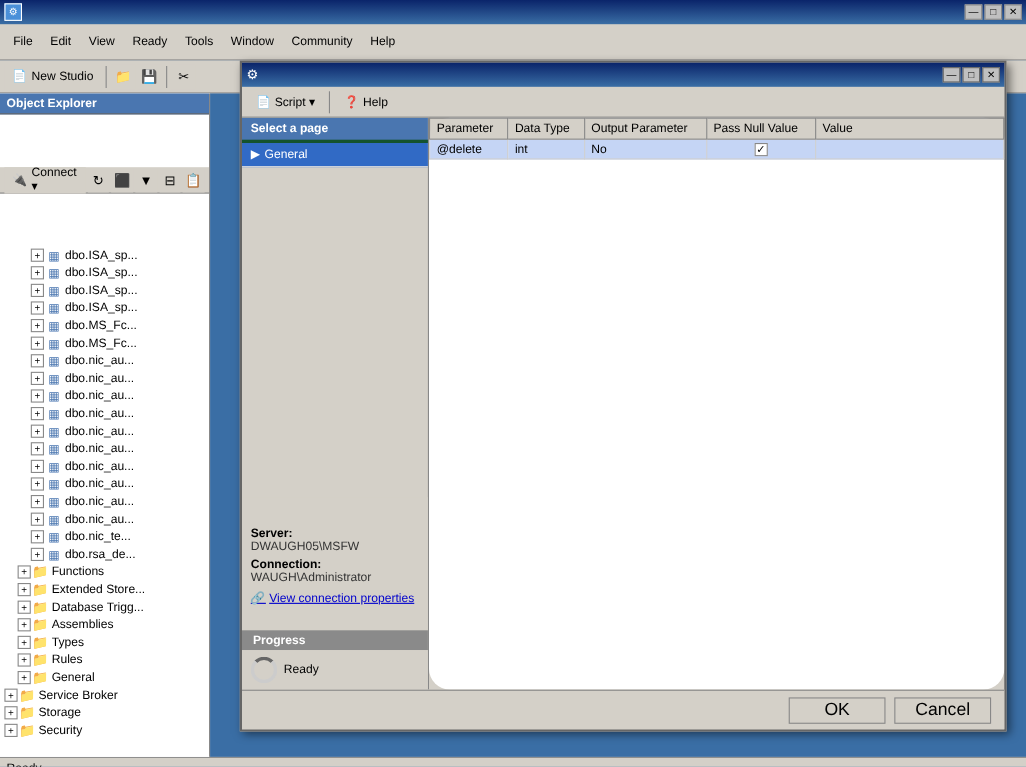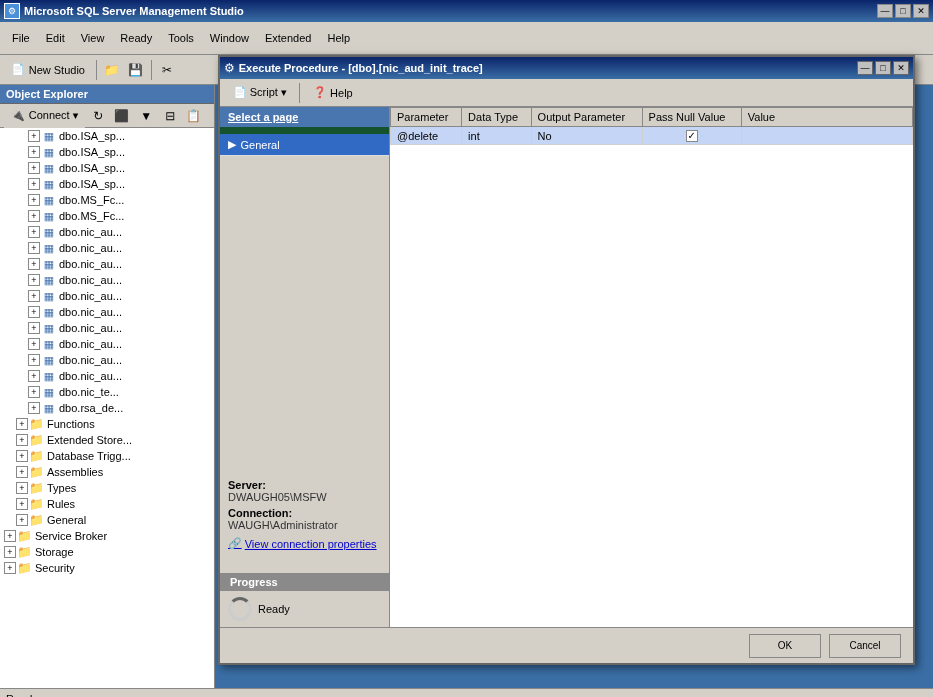--- a/index.html
+++ b/index.html
@@ -447,7 +447,6 @@
 <div class="title-bar">
   <div class="title-bar-left">
     <div class="title-icon">⚙</div>
-    <span class="title-text">Microsoft SQL Server Management Studio</span>
   </div>
   <div class="title-buttons">
     <div class="title-btn">—</div>

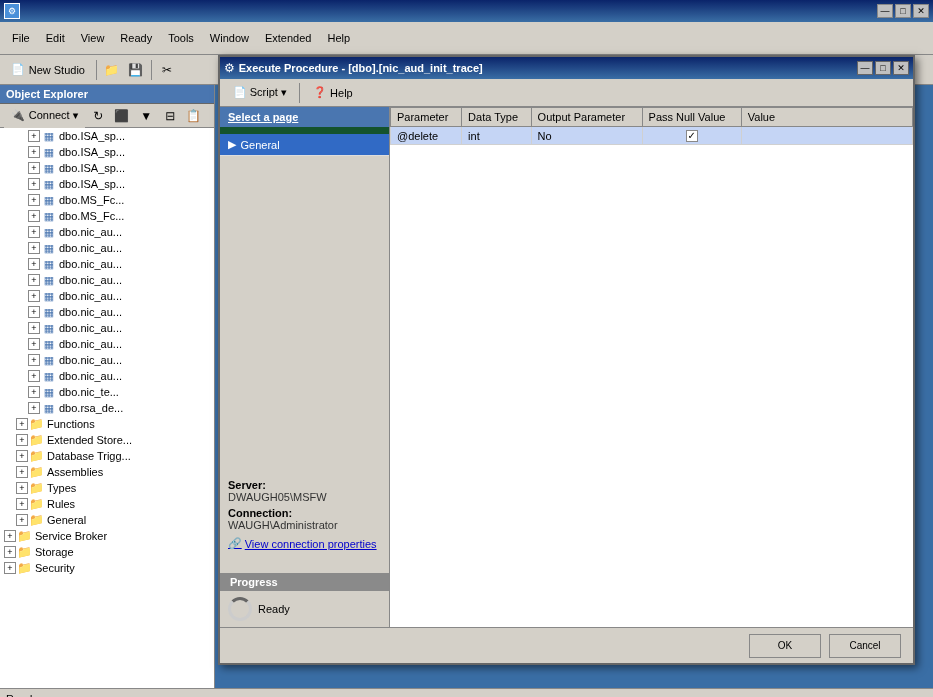--- a/index.html
+++ b/index.html
@@ -462,7 +462,7 @@
   <div class="menu-item">Ready</div>
   <div class="menu-item">Tools</div>
   <div class="menu-item">Window</div>
-  <div class="menu-item">Extended</div>
+  <div class="menu-item">Community</div>
   <div class="menu-item">Help</div>
 </div>
 

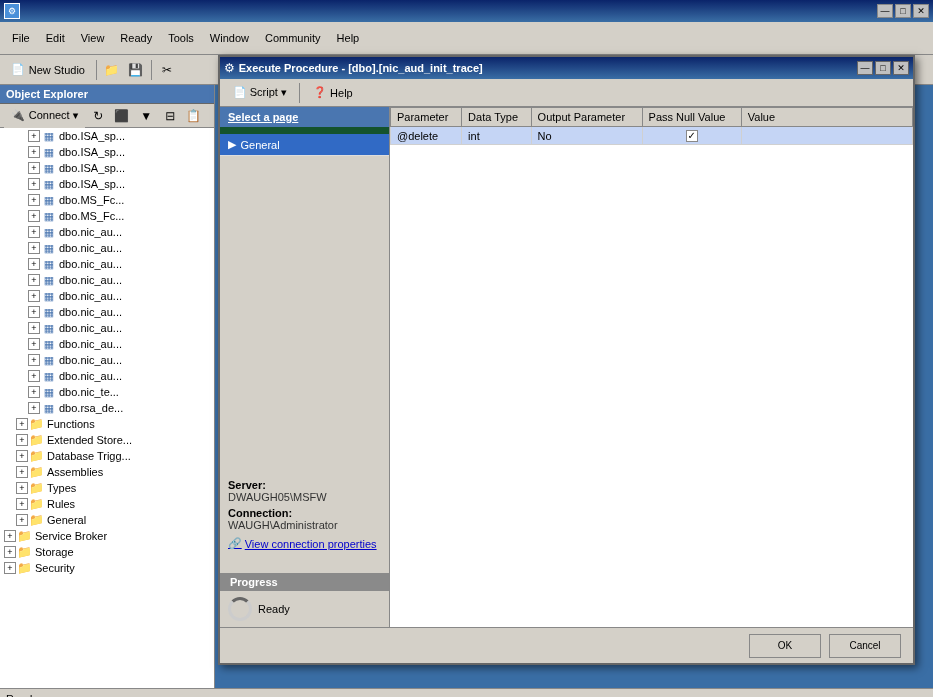--- a/index.html
+++ b/index.html
@@ -654,7 +654,6 @@
   <div class="dialog-title-bar">
     <div class="dialog-title-left">
       <span class="dialog-title-icon">⚙</span>
-      <span class="dialog-title-text">Execute Procedure - [dbo].[nic_aud_init_trace]</span>
     </div>
     <div class="dialog-title-buttons">
       <div class="dialog-btn">—</div>

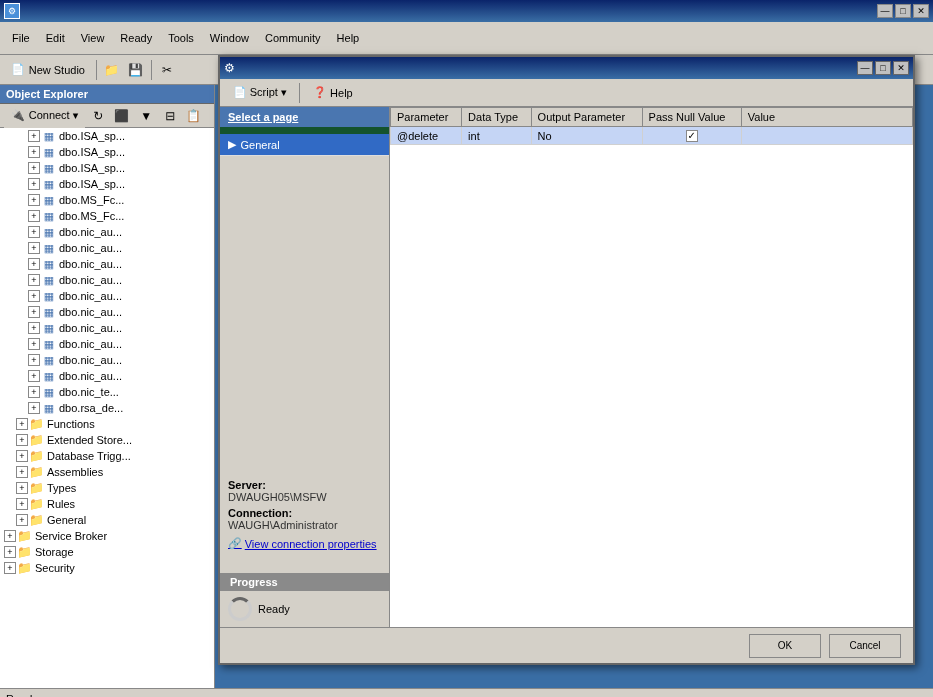--- a/index.html
+++ b/index.html
@@ -127,11 +127,12 @@
 
     
     .object-explorer {
-      width: 215px;
+      width: 191px;
       background: white;
       border-right: 1px solid #888;
       display: flex;
       flex-direction: column;
+      gap: 48px;
     }
     .panel-header {
       background: #4a76b0;

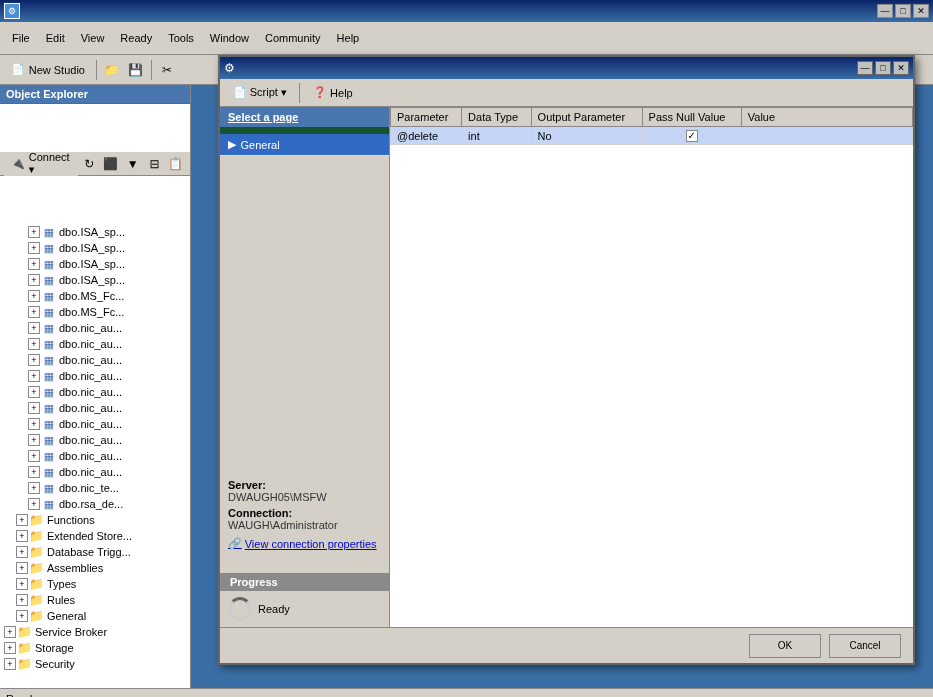--- a/index.html
+++ b/index.html
@@ -295,8 +295,7 @@
       padding: 4px 8px;
       font-size: 11px;
       font-weight: bold;
-      border-bottom: 7px solid #14532d;
-      text-decoration: underline;
+      border-bottom: 3px solid #14532d;
     }
     .sidebar-page-item {
       padding: 4px 8px;

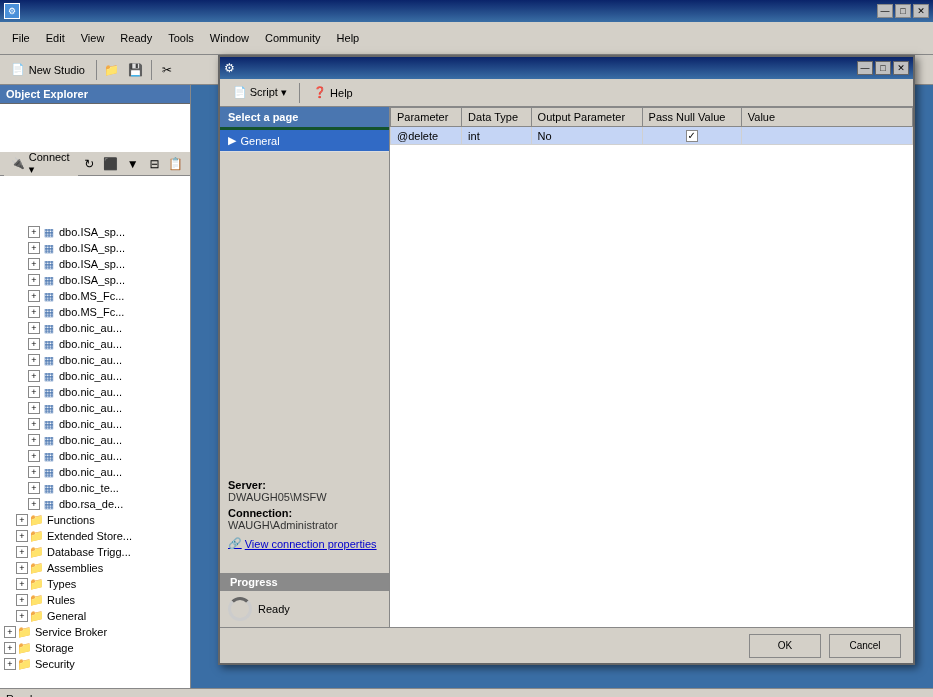--- a/index.html
+++ b/index.html
@@ -368,6 +368,7 @@
       background: white;
       display: flex;
       flex-direction: column;
+      border-radius: 19px;
     }
 
     

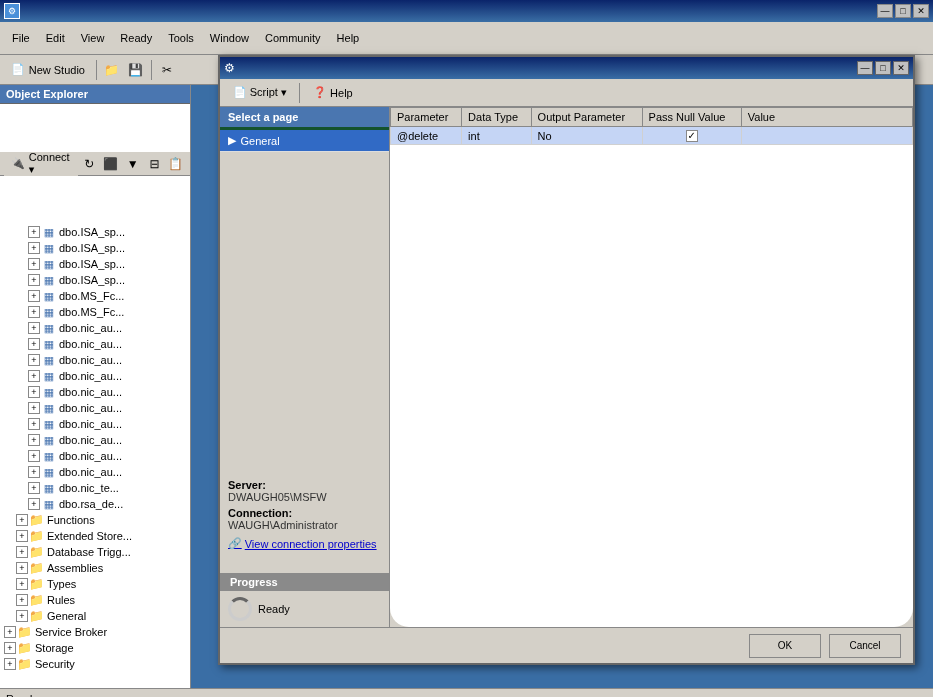--- a/index.html
+++ b/index.html
@@ -418,7 +418,7 @@
       gap: 8px;
     }
     .footer-btn {
-      width: 72px;
+      width: 88px;
       height: 24px;
       background: #d4d0c8;
       border: 1px solid #888;
@@ -426,7 +426,7 @@
       display: flex;
       align-items: center;
       justify-content: center;
-      font-size: 10px;
+      font-size: 16px;
     }
 
     

